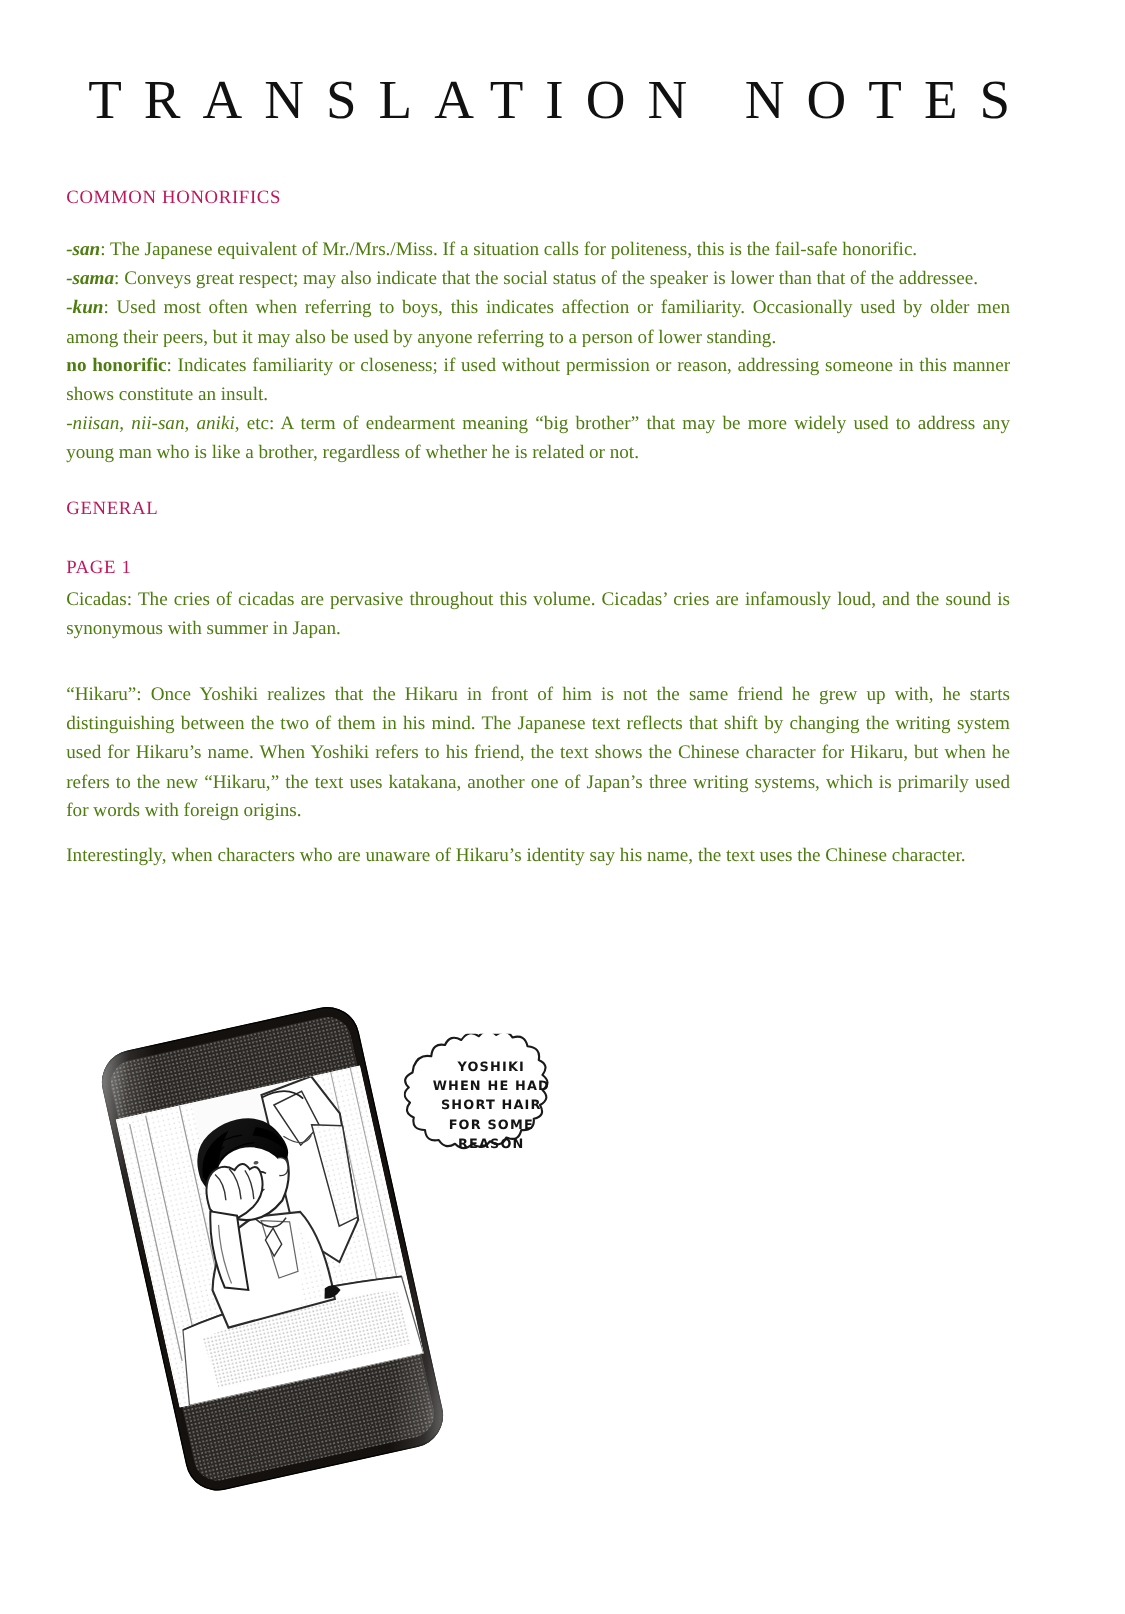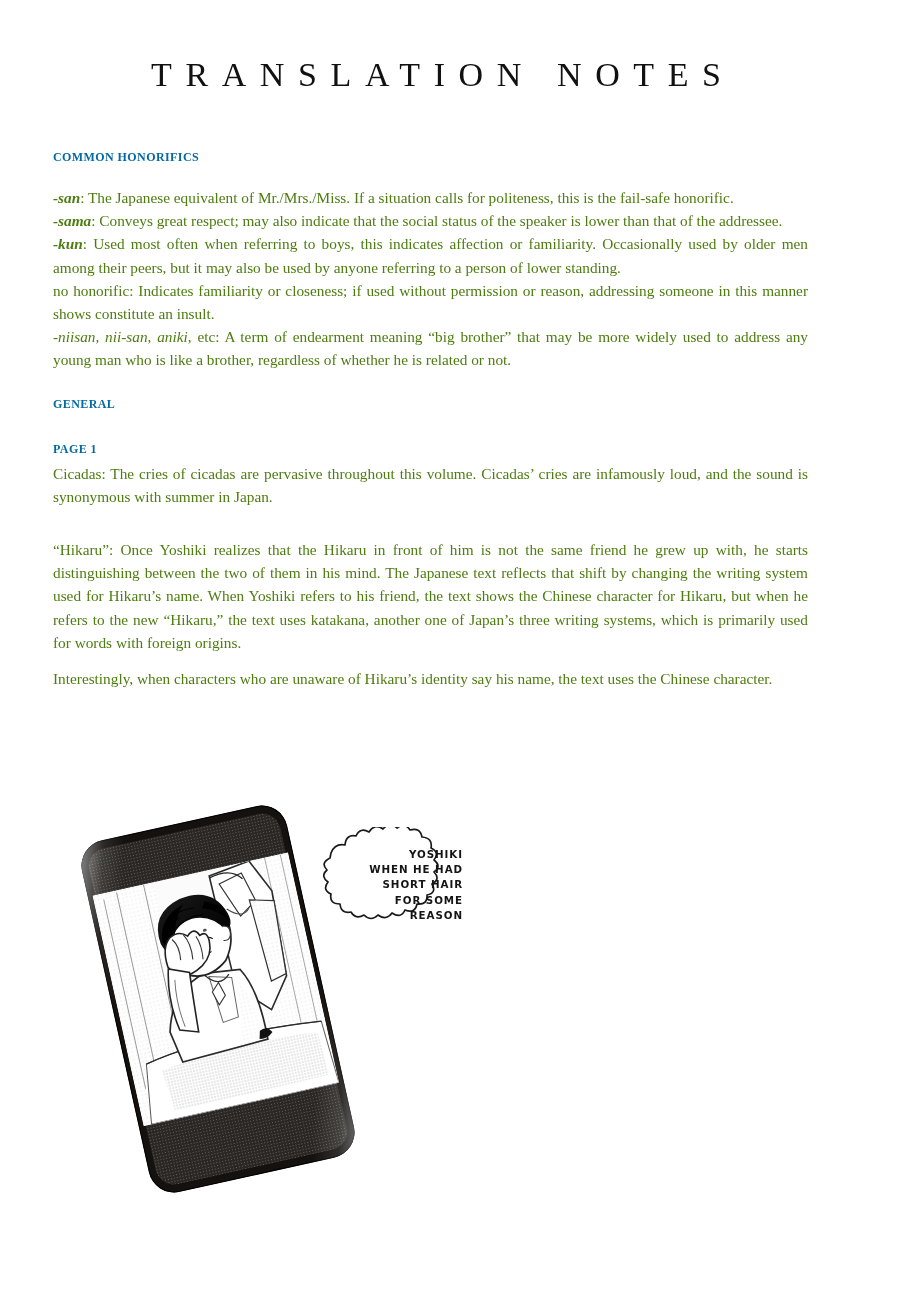--- a/index.html
+++ b/index.html
@@ -27,7 +27,7 @@
     left: 53px;
     top: 57px;
     width: 766px;
-    font-size: 34px;
+    font-size: 44px;
     font-weight: 400;
     letter-spacing: 0.40em;
     text-indent: 0.40em;

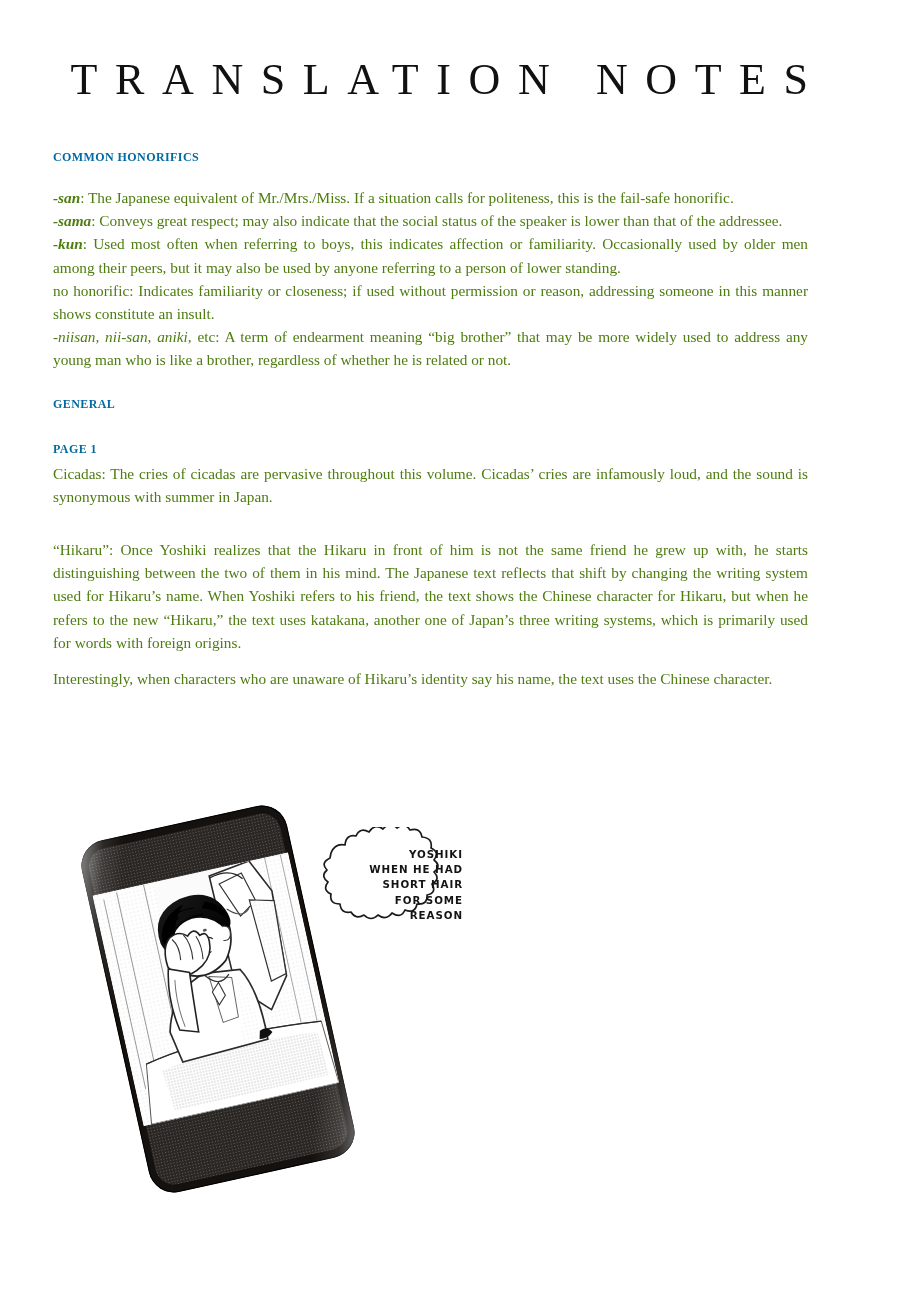--- a/index.html
+++ b/index.html
@@ -46,11 +46,11 @@
   }
 
   .section-head {
-    font-size: 12px;
-    font-weight: bold;
+    font-size: 15px;
+    font-weight: normal;
     letter-spacing: 0.035em;
     margin: 0 0 0 0;
-    color: #0369a1;
+    color: #be185d;
   }
 
   .para {

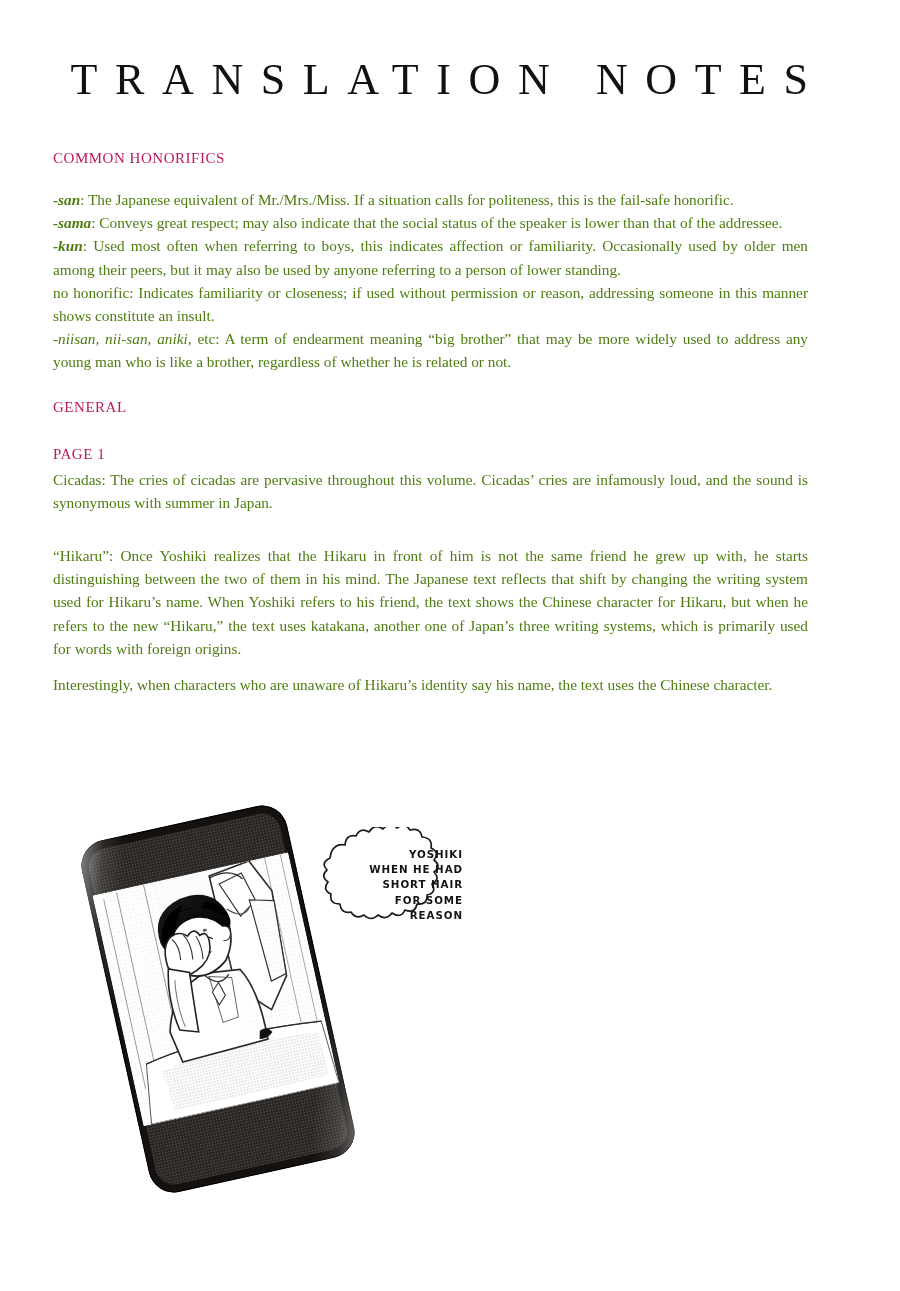--- a/index.html
+++ b/index.html
@@ -69,7 +69,7 @@
     font-style: italic;
   }
   .lead-b {
-    font-weight: normal;
+    font-weight: bold;
     font-style: normal;
   }
   .lead-i {

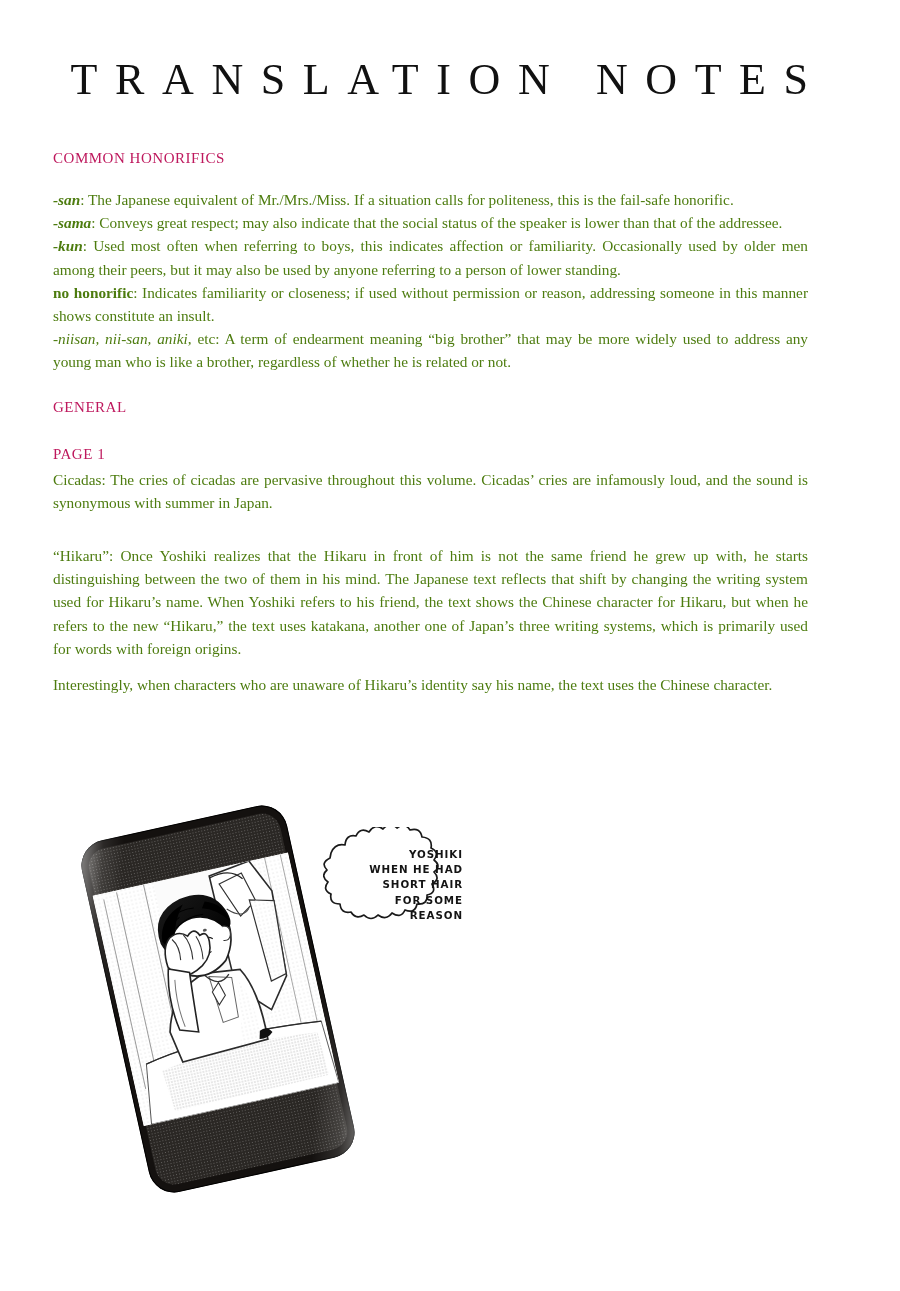--- a/index.html
+++ b/index.html
@@ -172,7 +172,7 @@
     line-height: 15.2px;
     color: #141414;
   }
-  .bubble-text div { white-space: nowrap; text-align: right; }
+  .bubble-text div { white-space: nowrap; }
 </style>
 </head>
 <body>

